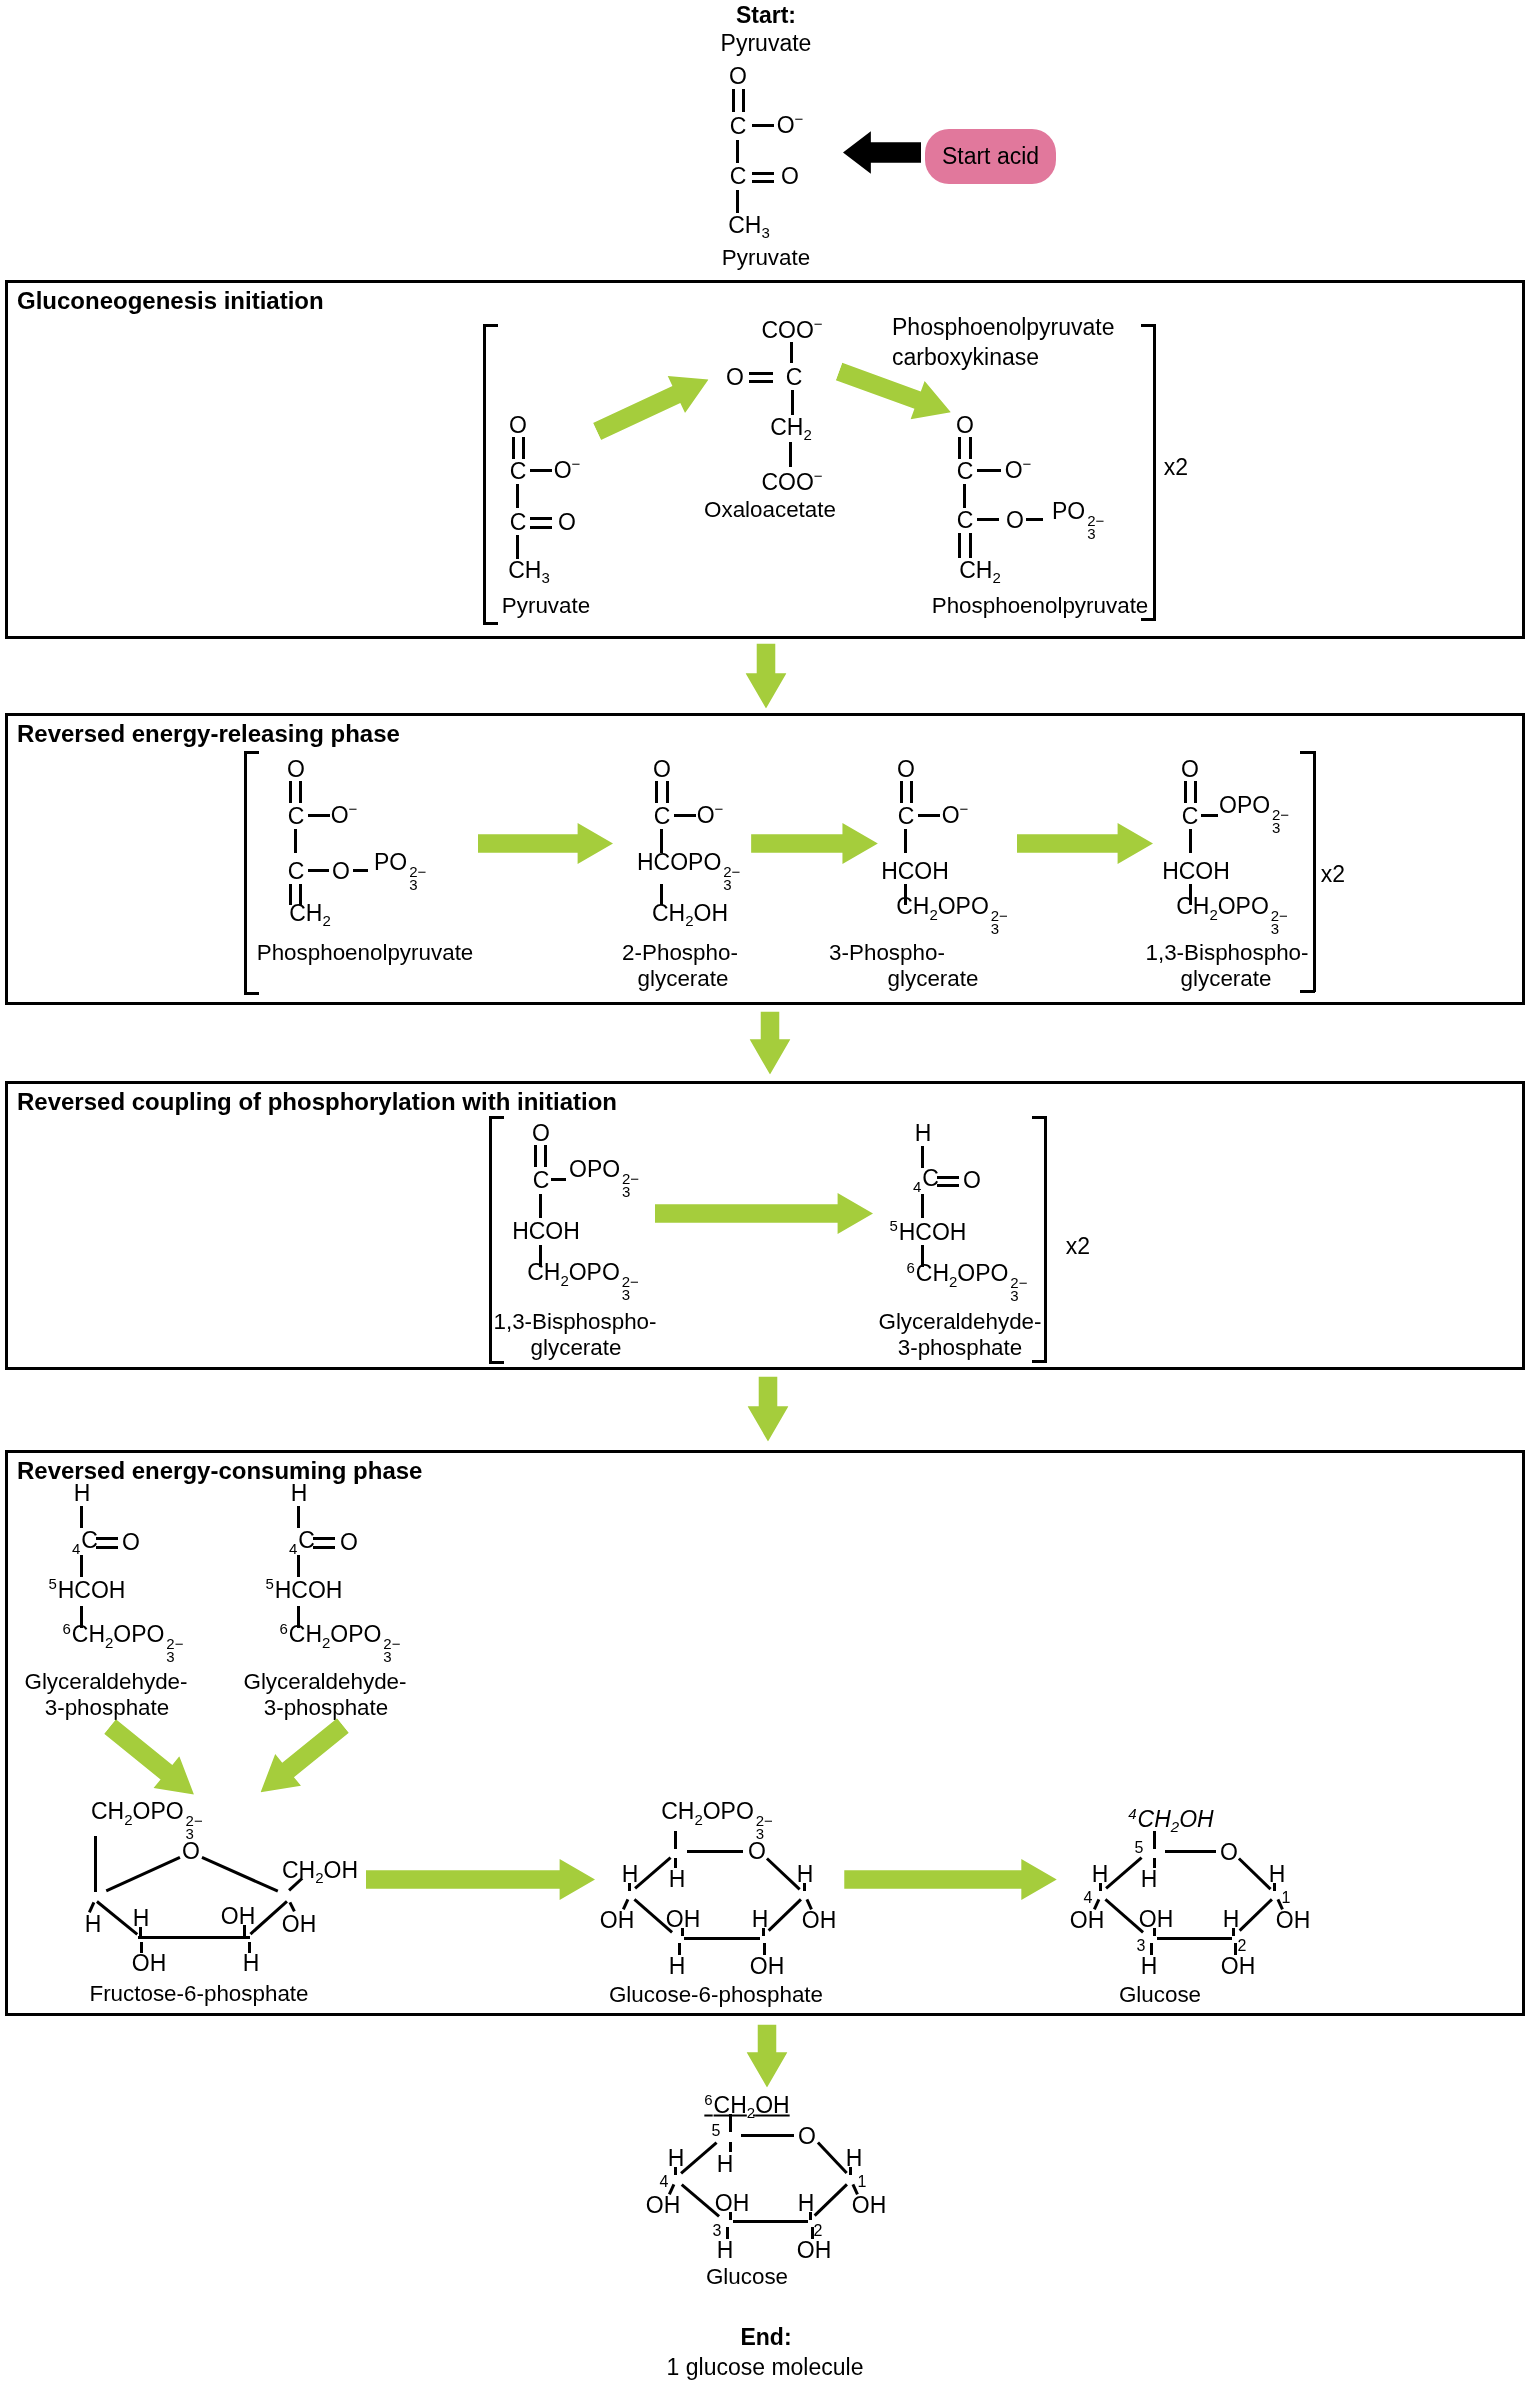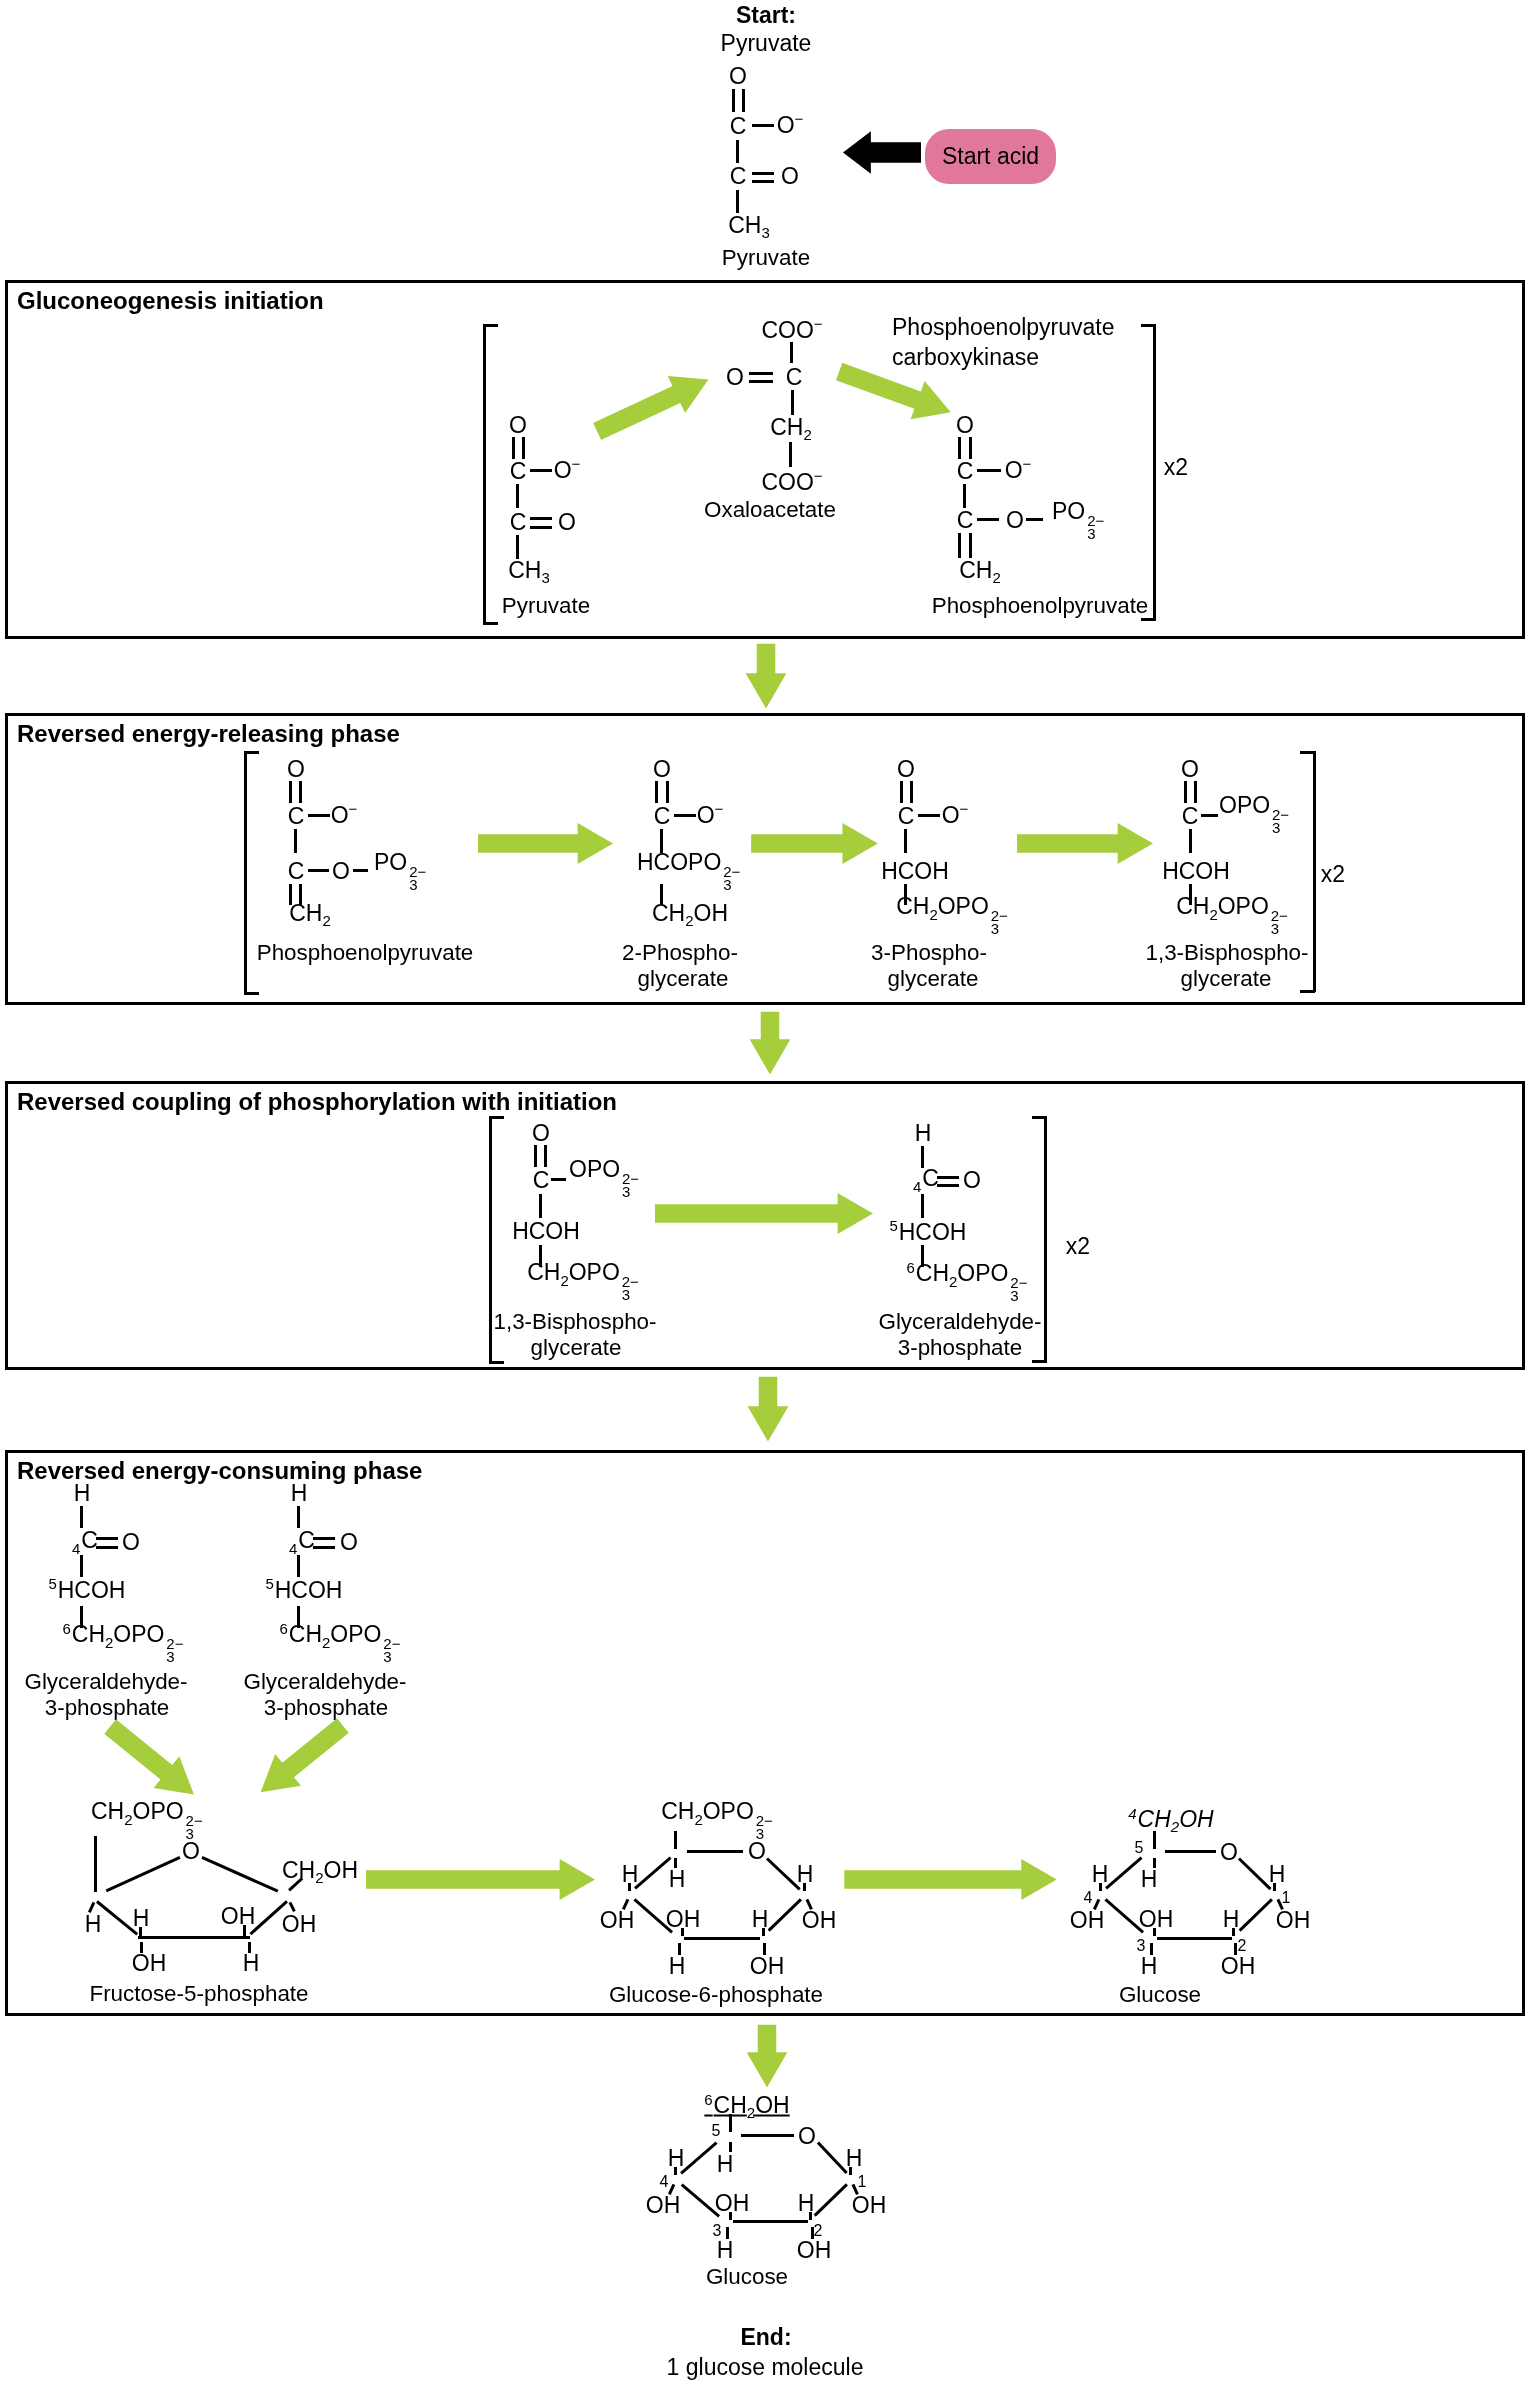--- a/index.html
+++ b/index.html
@@ -171,7 +171,7 @@
             <span>2−</span>
             <span>3</span>
           </span></div>
-        <div class="t lbl" style="left: 929px; top: 953px;">3-Phospho-</div>
+        <div class="t lbl" style="left: 887px; top: 953px;">3-Phospho-</div>
         <div class="t lbl" style="left: 933px; top: 979px;">glycerate</div>
         <div class="ln" style="left: 900px; top: 781px; width: 2.8px; height: 22.4px;"></div>
         <div class="ln" style="left: 910px; top: 781px; width: 2.8px; height: 22.4px;"></div>

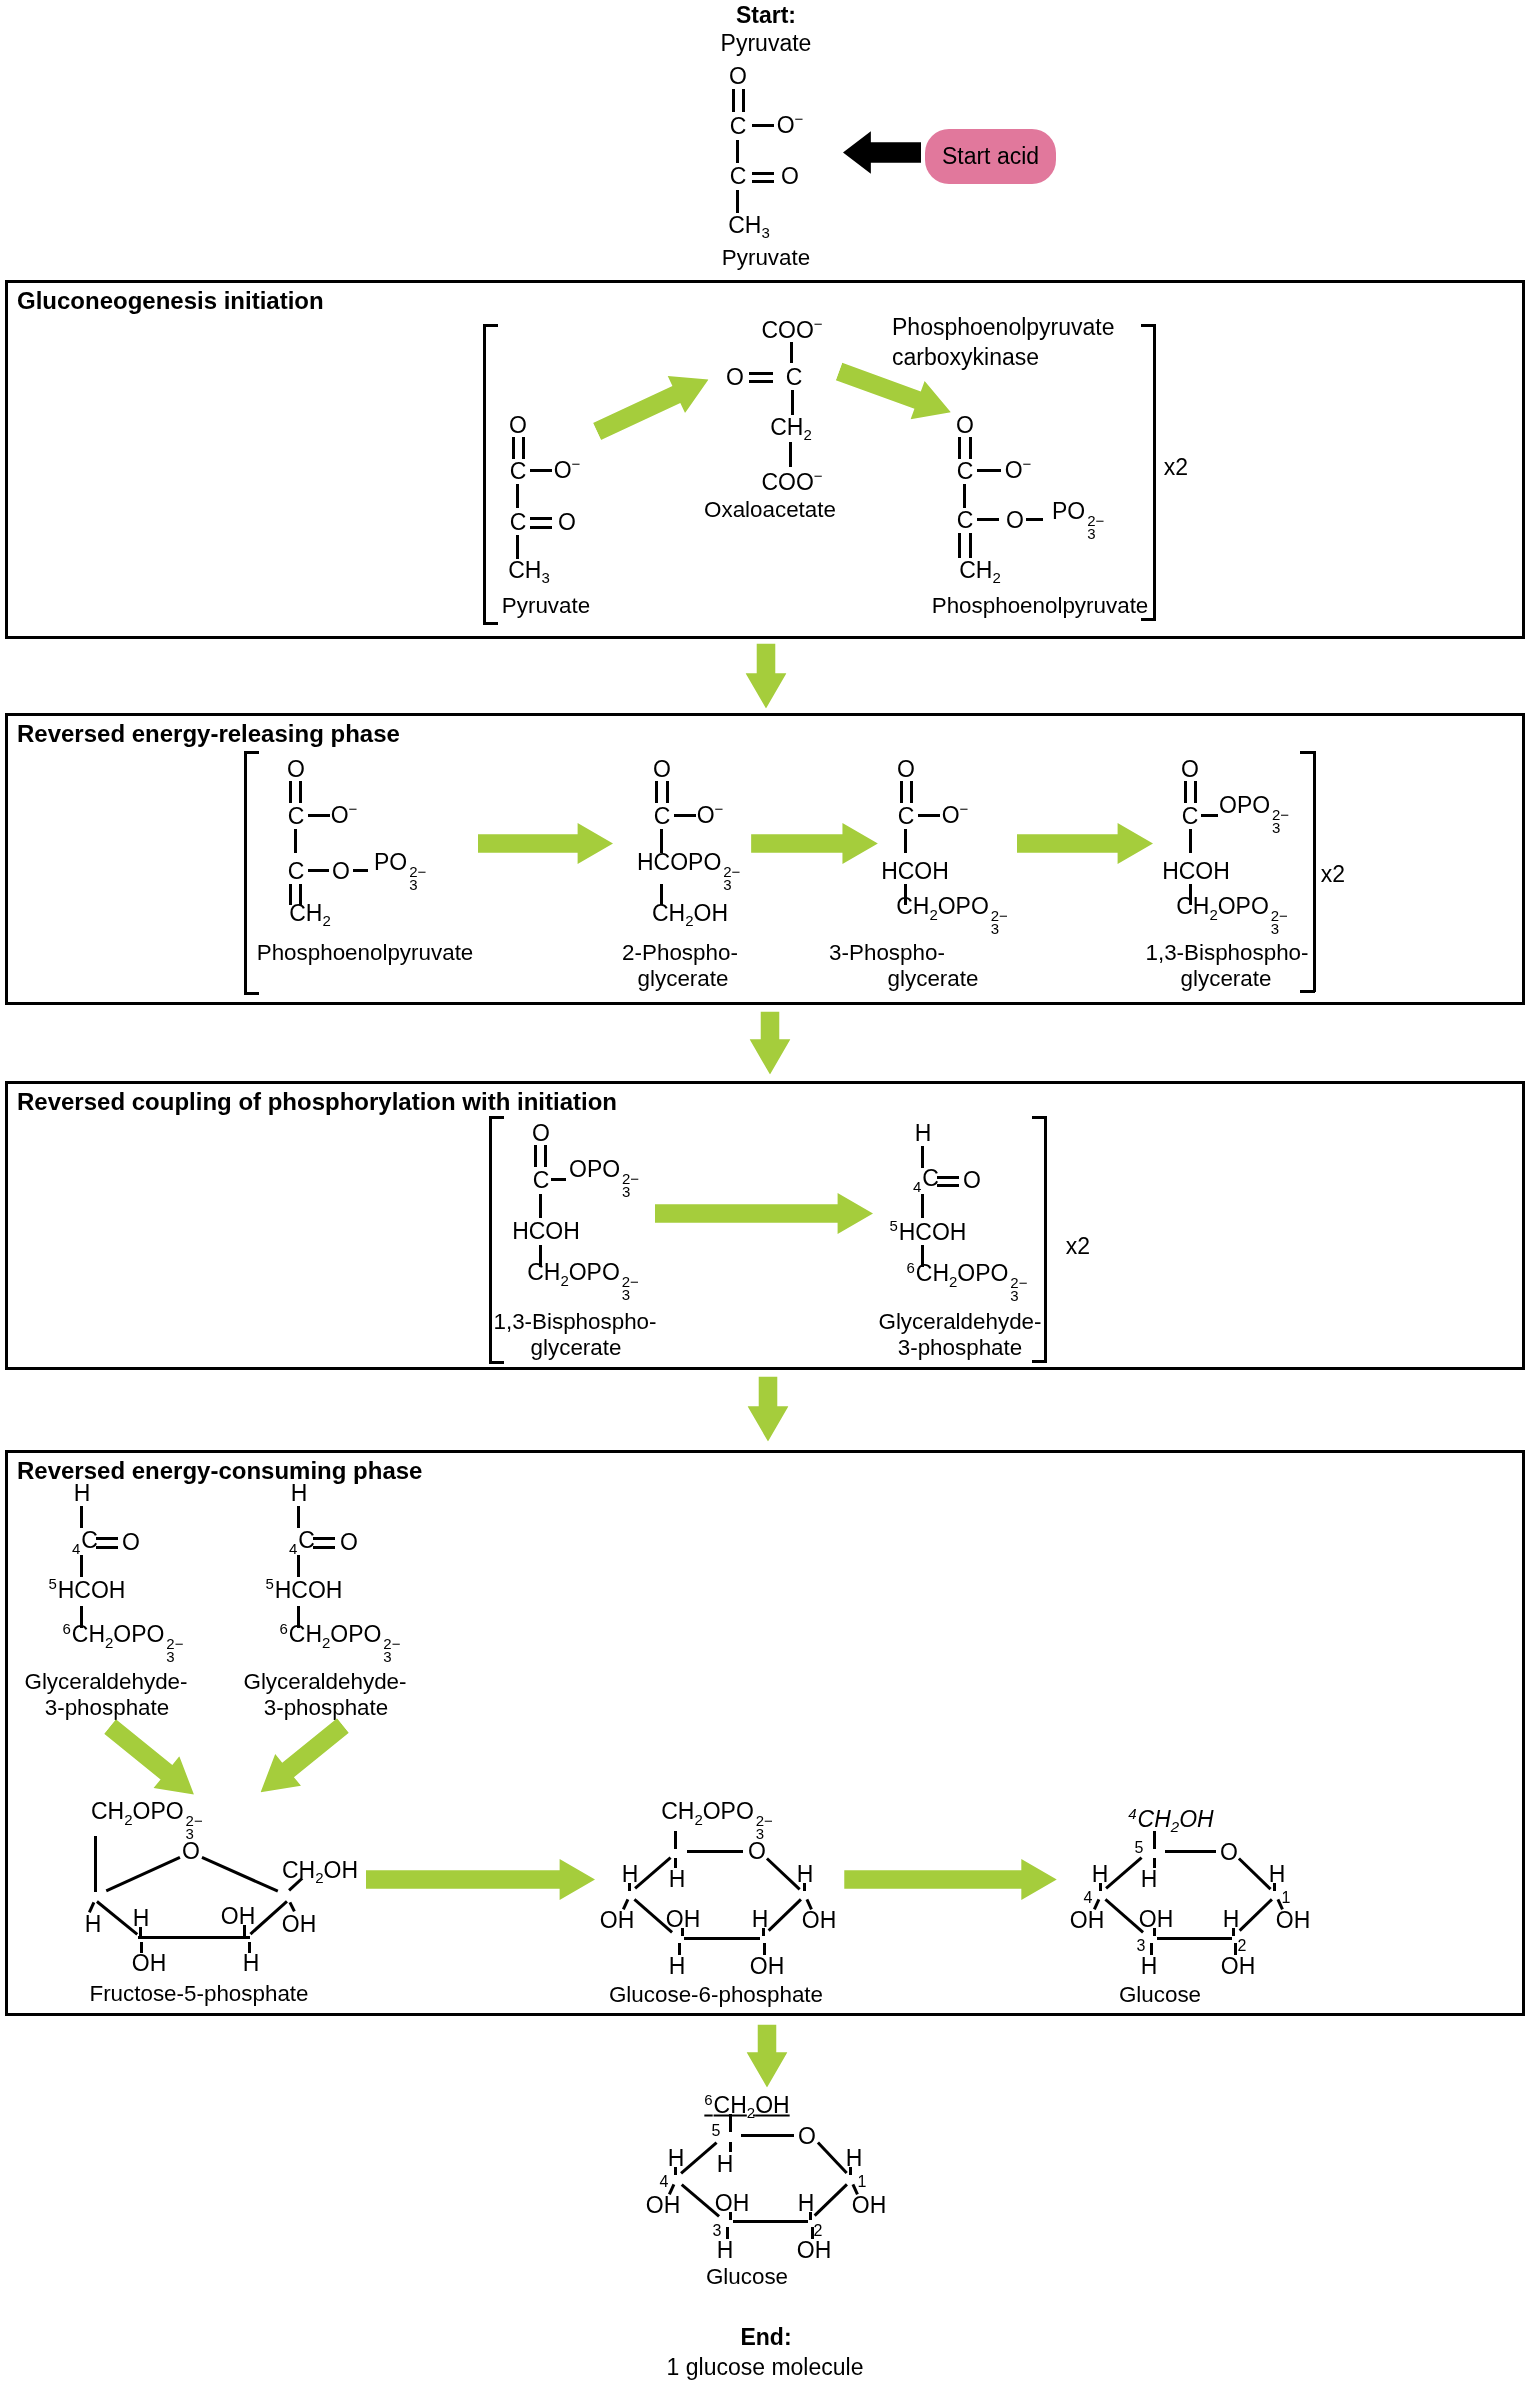--- a/index.html
+++ b/index.html
@@ -283,7 +283,7 @@
         <div class="t" style="left: 299px; top: 1924px;">OH</div>
         <div class="t" style="left: 149px; top: 1963px;">OH</div>
         <div class="t" style="left: 251px; top: 1963px;">H</div>
-        <div class="t lbl" style="left: 199px; top: 1994px;">Fructose-5-phosphate</div>
+        <div class="t lbl" style="left: 199px; top: 1994px;">Fructose-6-phosphate</div>
         <div class="ln" style="left: 180px; top: 1856px; width: 81px; height: 2.8px; transform-origin: 0px 50%; transform: rotate(155.501deg);"></div>
         <div class="ln" style="left: 202px; top: 1856px; width: 83px; height: 2.8px; transform-origin: 0px 50%; transform: rotate(23.9625deg);"></div>
         <div class="ln" style="left: 97px; top: 1900px; width: 52px; height: 2.8px; transform-origin: 0px 50%; transform: rotate(39.144deg);"></div>

